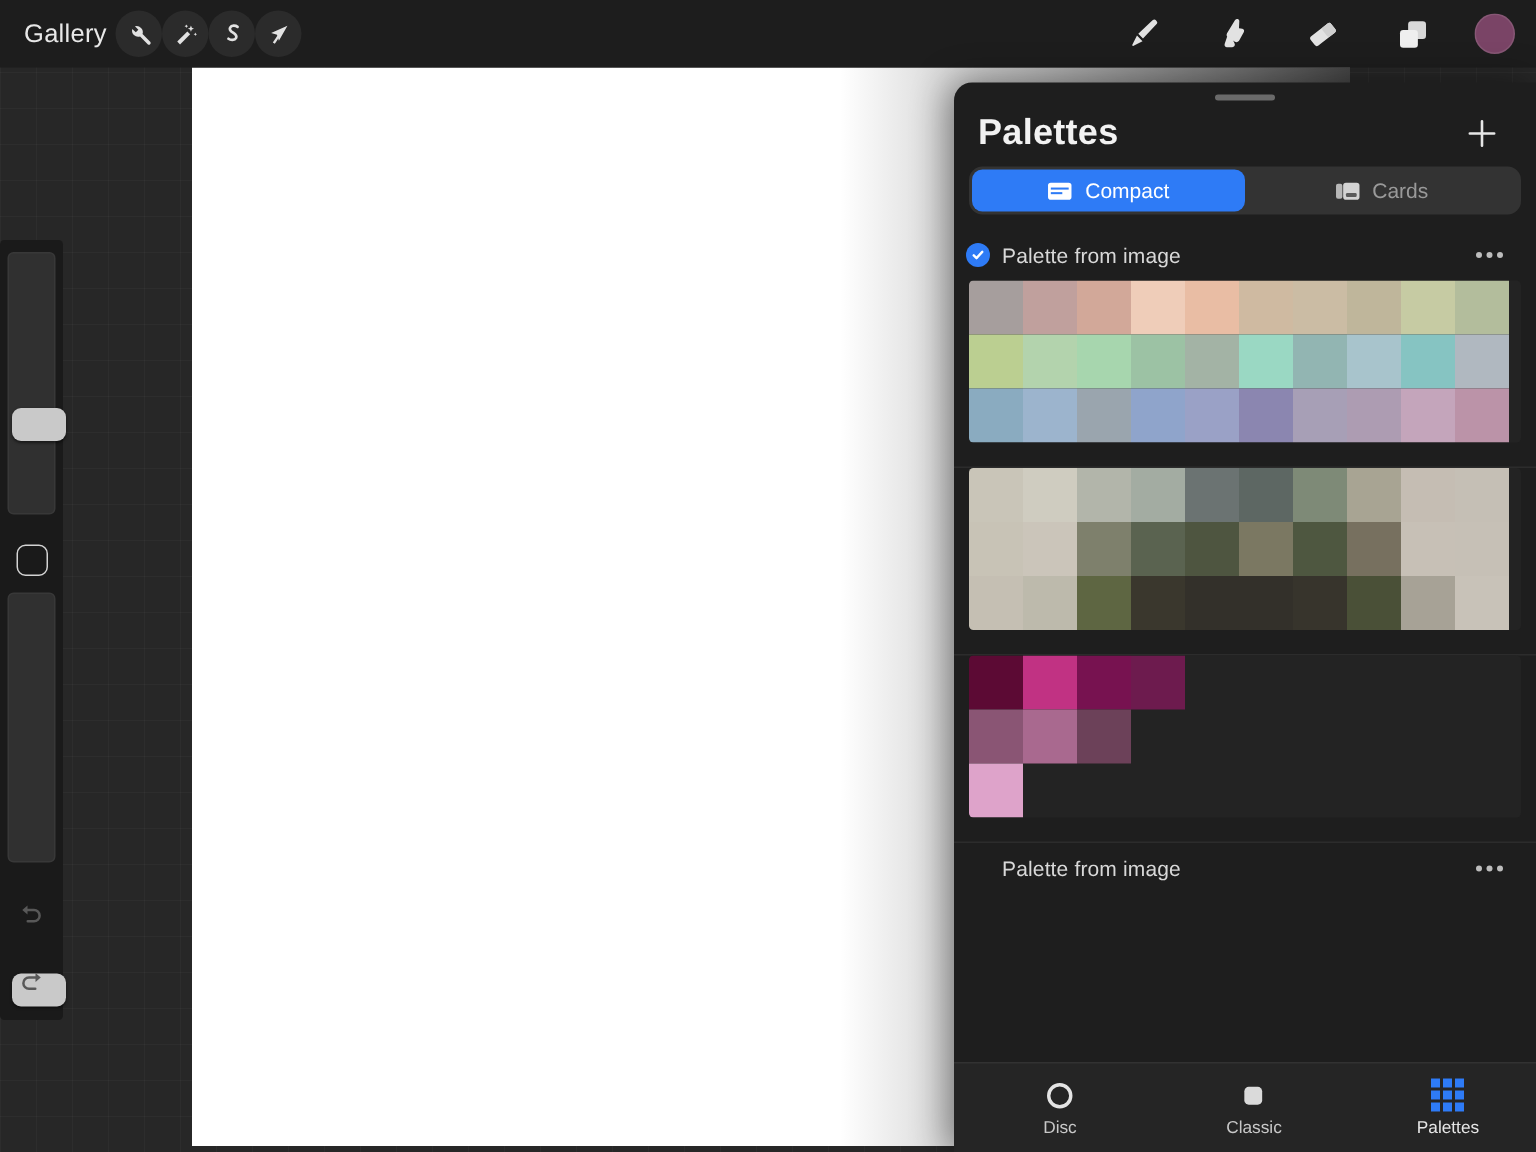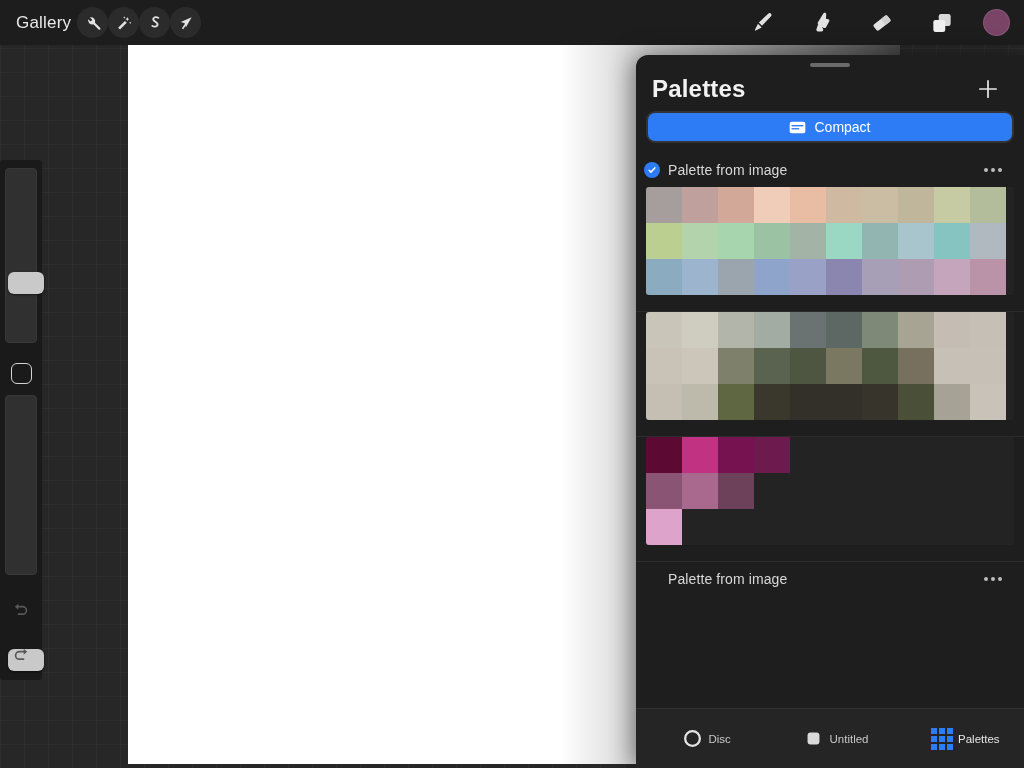--- a/index.html
+++ b/index.html
@@ -308,6 +308,16 @@
       </span>
       <span>Compact</span>
     </div>
+    <div class="seg">
+      <span>
+        <svg width="17" height="13" viewBox="0 0 20 15">
+            <rect x="0.8" y="1.6" width="5" height="11.8" rx="1.6" fill="#b7b7b7"></rect>
+            <rect x="6.4" y="0.8" width="12.8" height="13.4" rx="2.2" fill="#d3d3d3"></rect>
+            <rect x="8.6" y="8.8" width="8.4" height="3.2" rx="1" fill="#5a5a5a"></rect>
+          </svg>
+      </span>
+      <span>Cards</span>
+    </div>
   </div>
 
   <div id="palette-list">

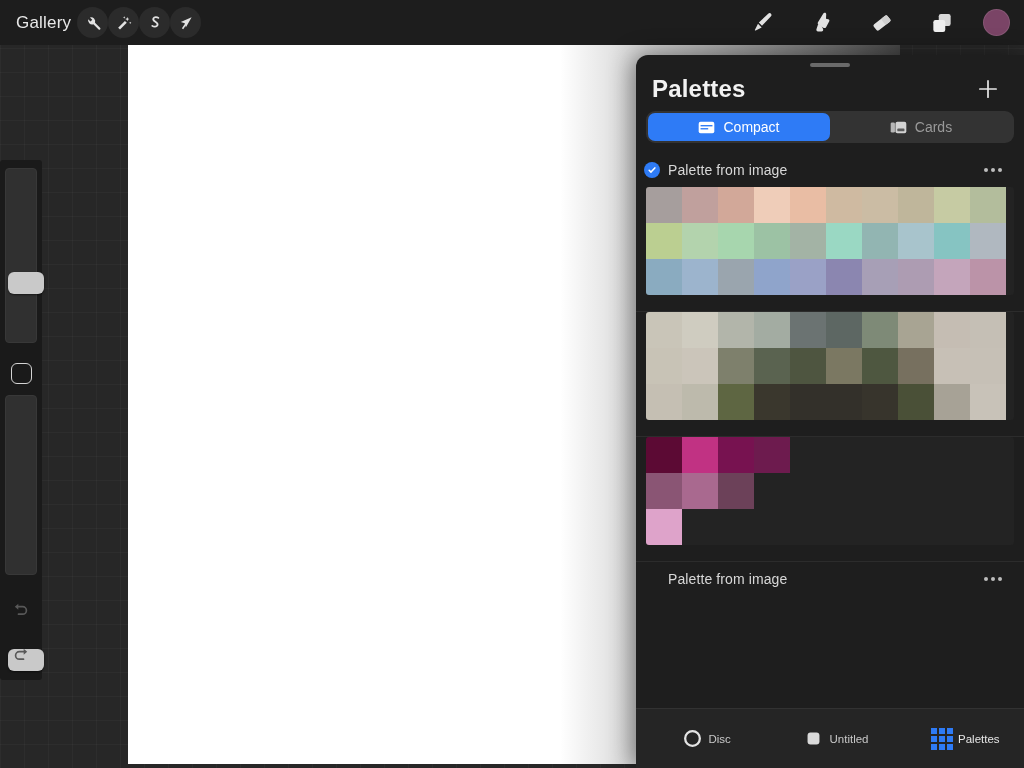--- a/index.html
+++ b/index.html
@@ -181,7 +181,7 @@
   }
   .tab{
     flex:1; height:100%;
-    display:flex; flex-direction:row; align-items:center; justify-content:center; gap:5px;margin-left:12px;
+    display:flex; flex-direction:column; align-items:center; justify-content:center; gap:5px;margin-left:12px;
   }
   .tab-label{ color:#c8c8c8; font-size:11.5px; }
   .tab.active .tab-label{ color:#e6e6e6; }

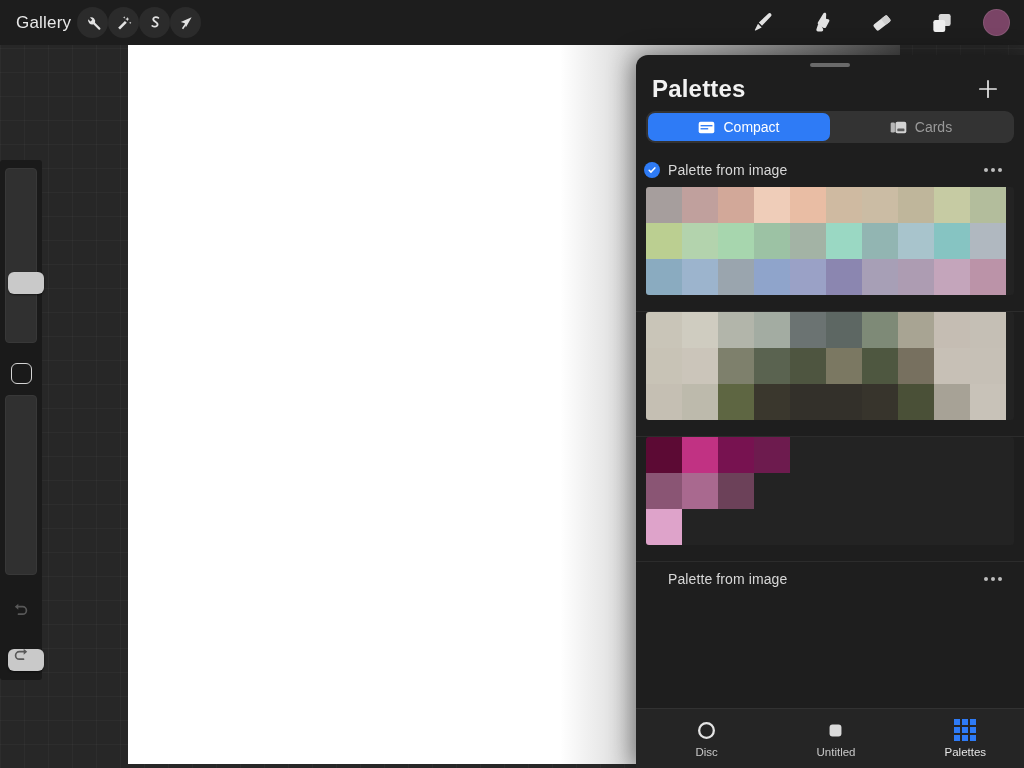--- a/index.html
+++ b/index.html
@@ -485,7 +485,7 @@
             <rect x="5.2" y="5.2" width="13.6" height="13.6" rx="3.4" fill="#dadada"></rect>
           </svg>
       </span>
-      <span class="tab-label">Untitled</span>
+      <span class="tab-label">Classic</span>
     </div>
     <div class="tab active">
       <span class="tab-ico">

